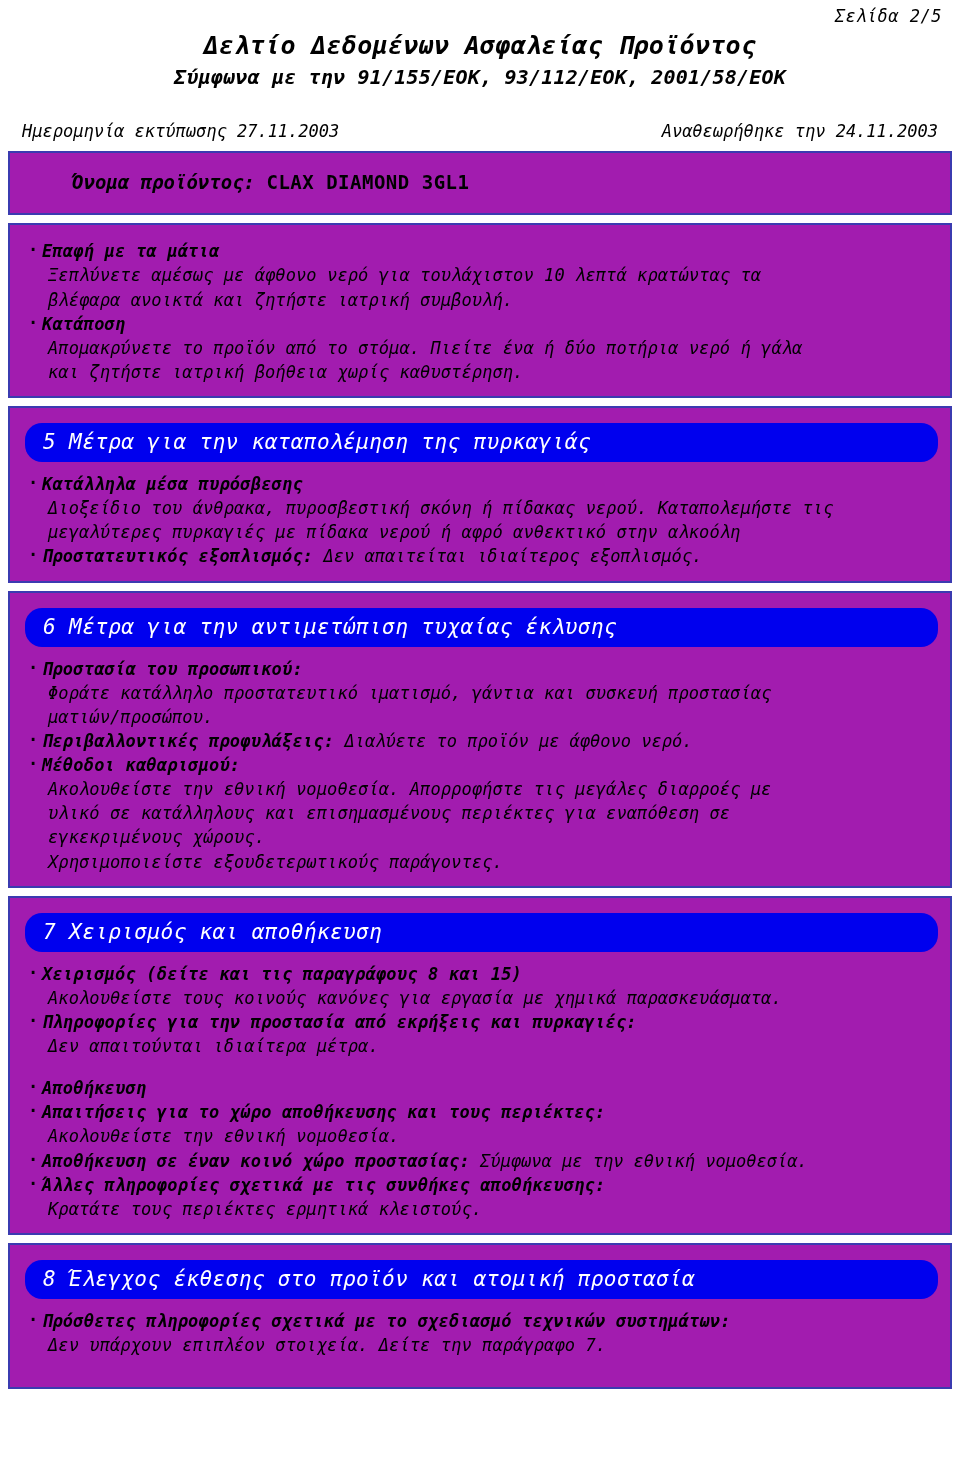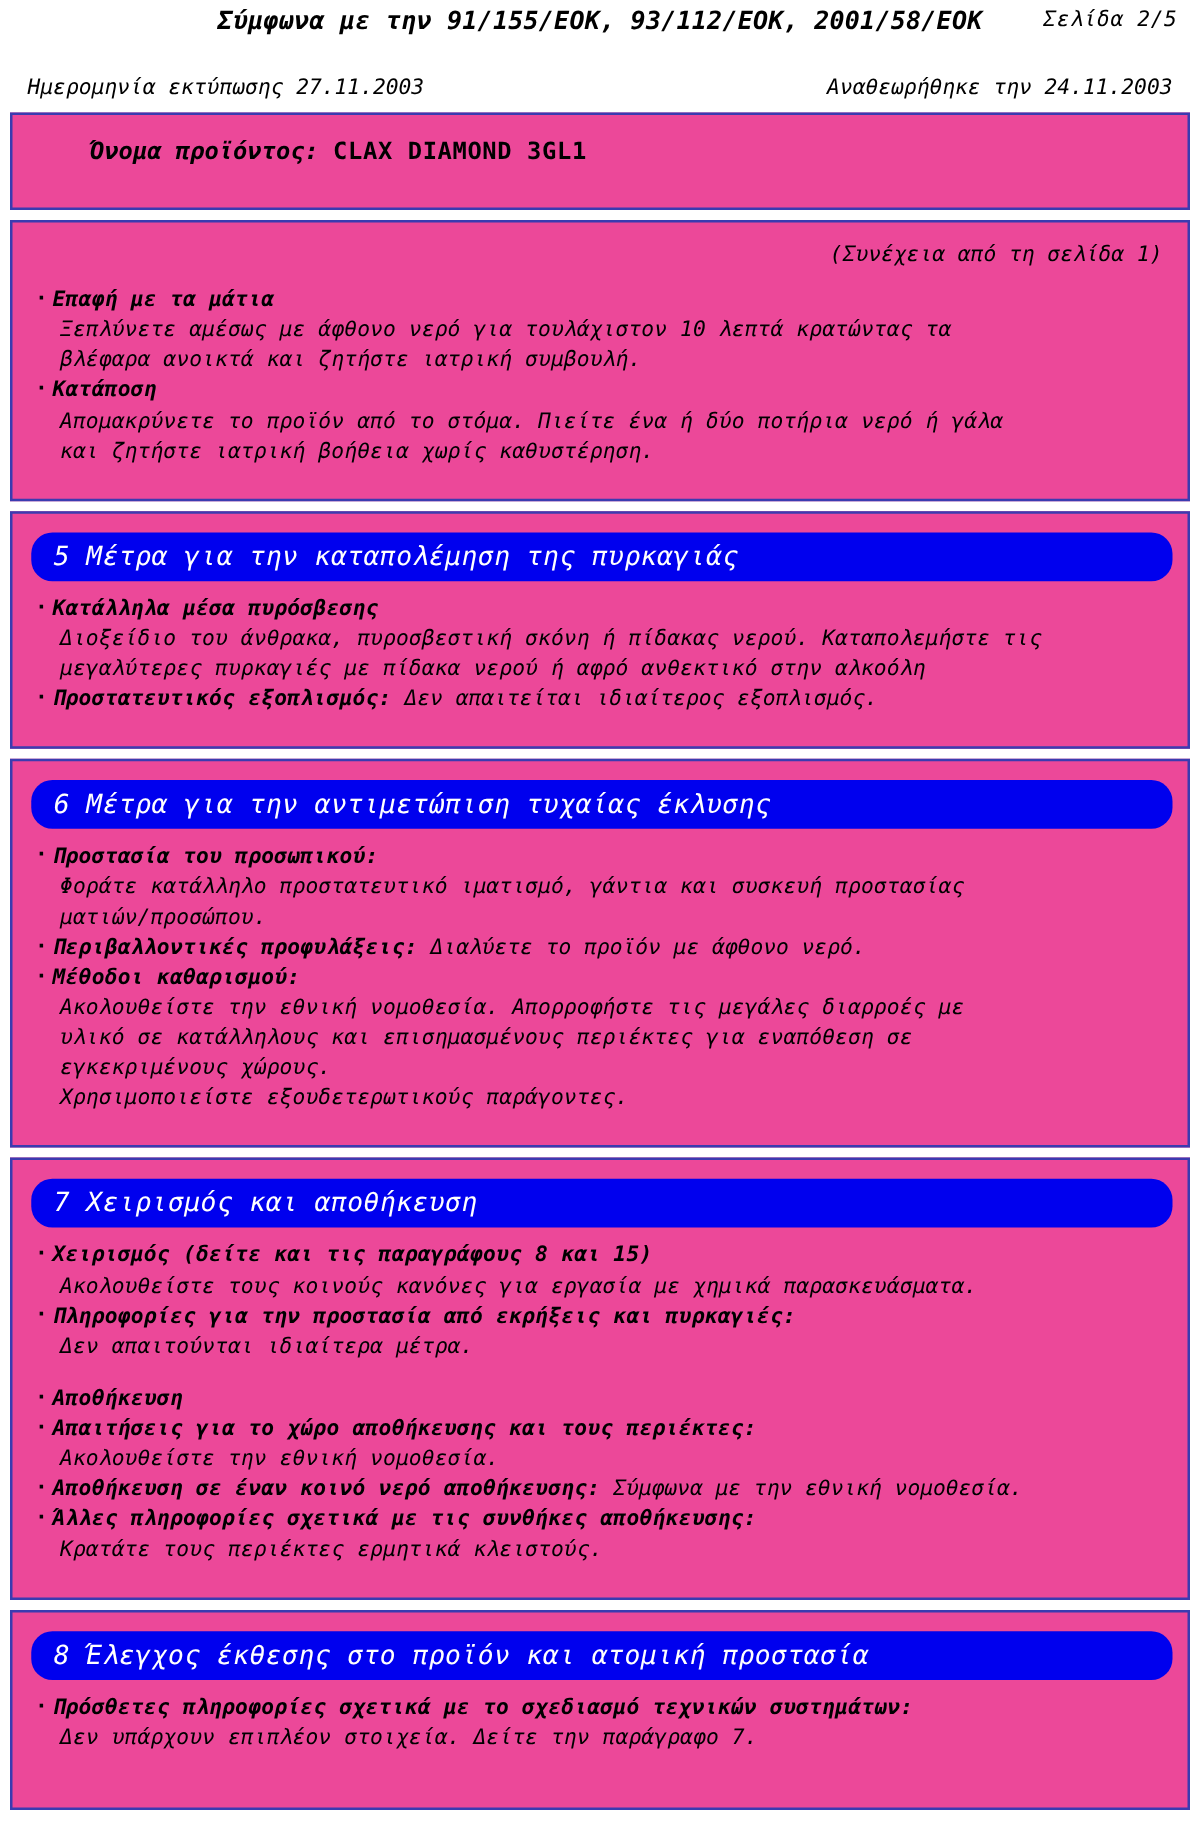--- a/index.html
+++ b/index.html
@@ -146,6 +146,7 @@
 
   <div class="page-number">Σελίδα 2/5</div>
 
+  <div class="doc-title">Δελτίο Δεδομένων Ασφαλείας Προϊόντος</div>
   <div class="doc-subtitle">Σύμφωνα με την 91/155/ΕΟΚ, 93/112/ΕΟΚ, 2001/58/ΕΟΚ</div>
 
   <div class="date-row">

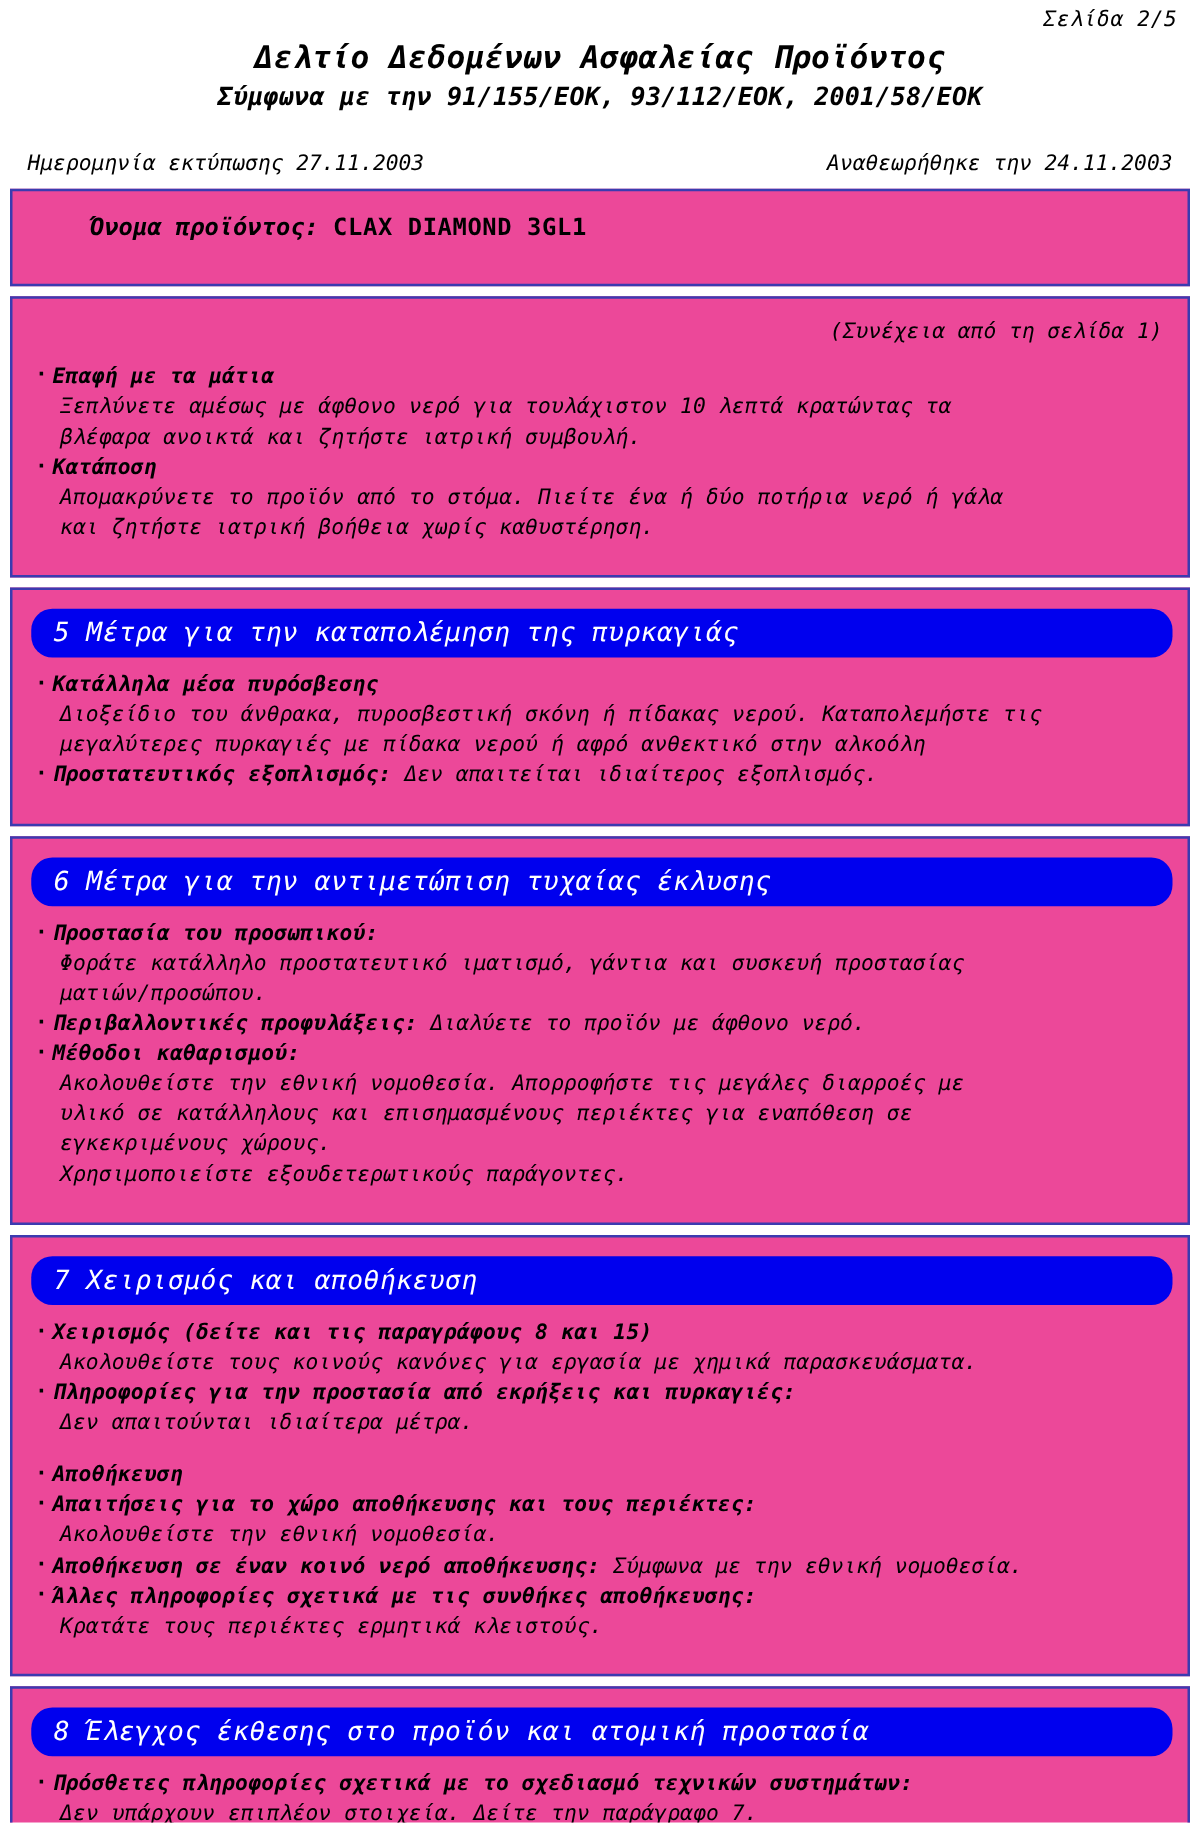--- a/index.html
+++ b/index.html
@@ -64,9 +64,9 @@
   .box {
     border: 2px solid #3b3bb0;
     margin: 10px 8px 0 8px;
-    background: #ec4899;
+    background: #a21caf;
     box-sizing: border-box;
-    padding: 10px 0 24px 0;
+    padding: 10px 0 10px 0;
   }
   .box.tight { margin-top: 8px; }
 

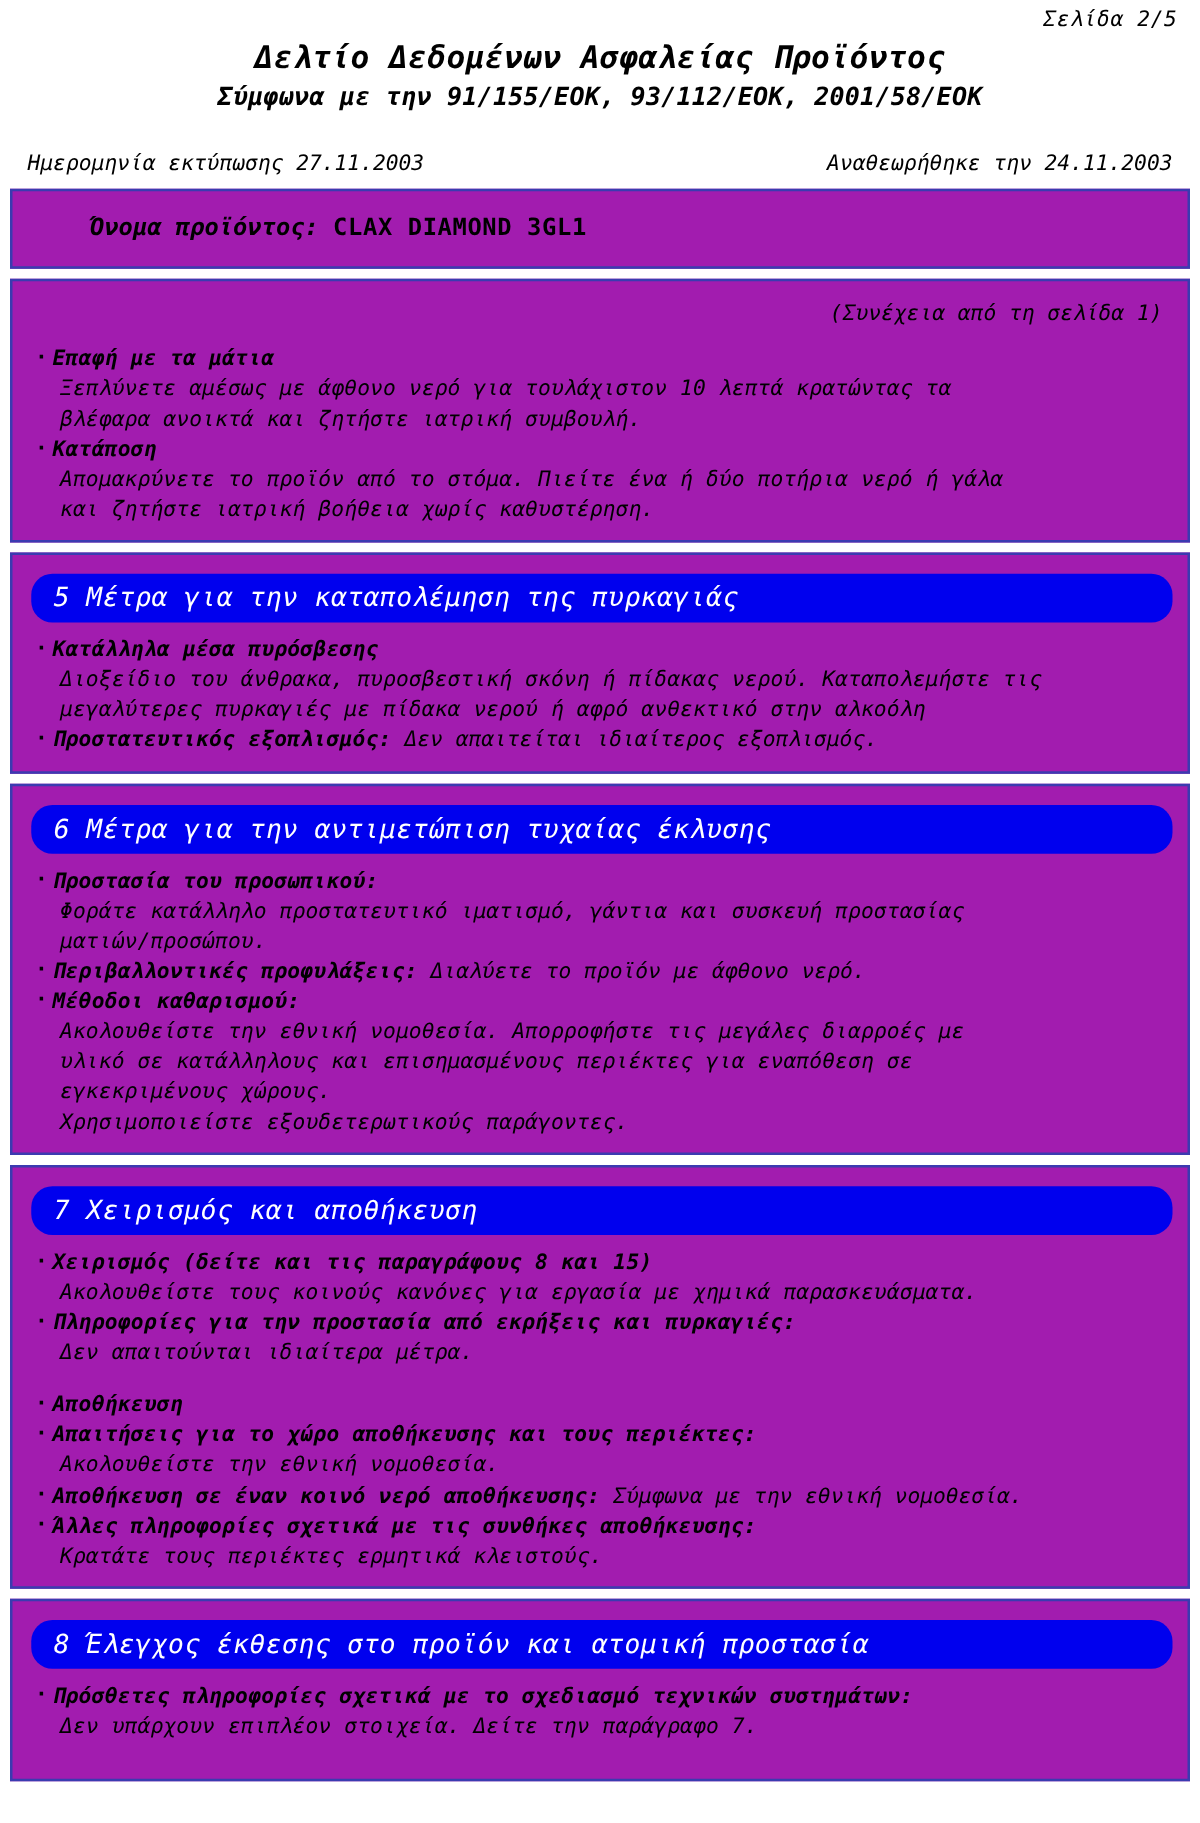--- a/index.html
+++ b/index.html
@@ -162,7 +162,6 @@
   </div>
 
   <div class="box tight">
-    <div class="cont-from">(Συνέχεια από τη σελίδα 1)</div>
     <div class="content">
       <div class="bullet-line">
         <span class="b">Επαφή με τα μάτια</span>

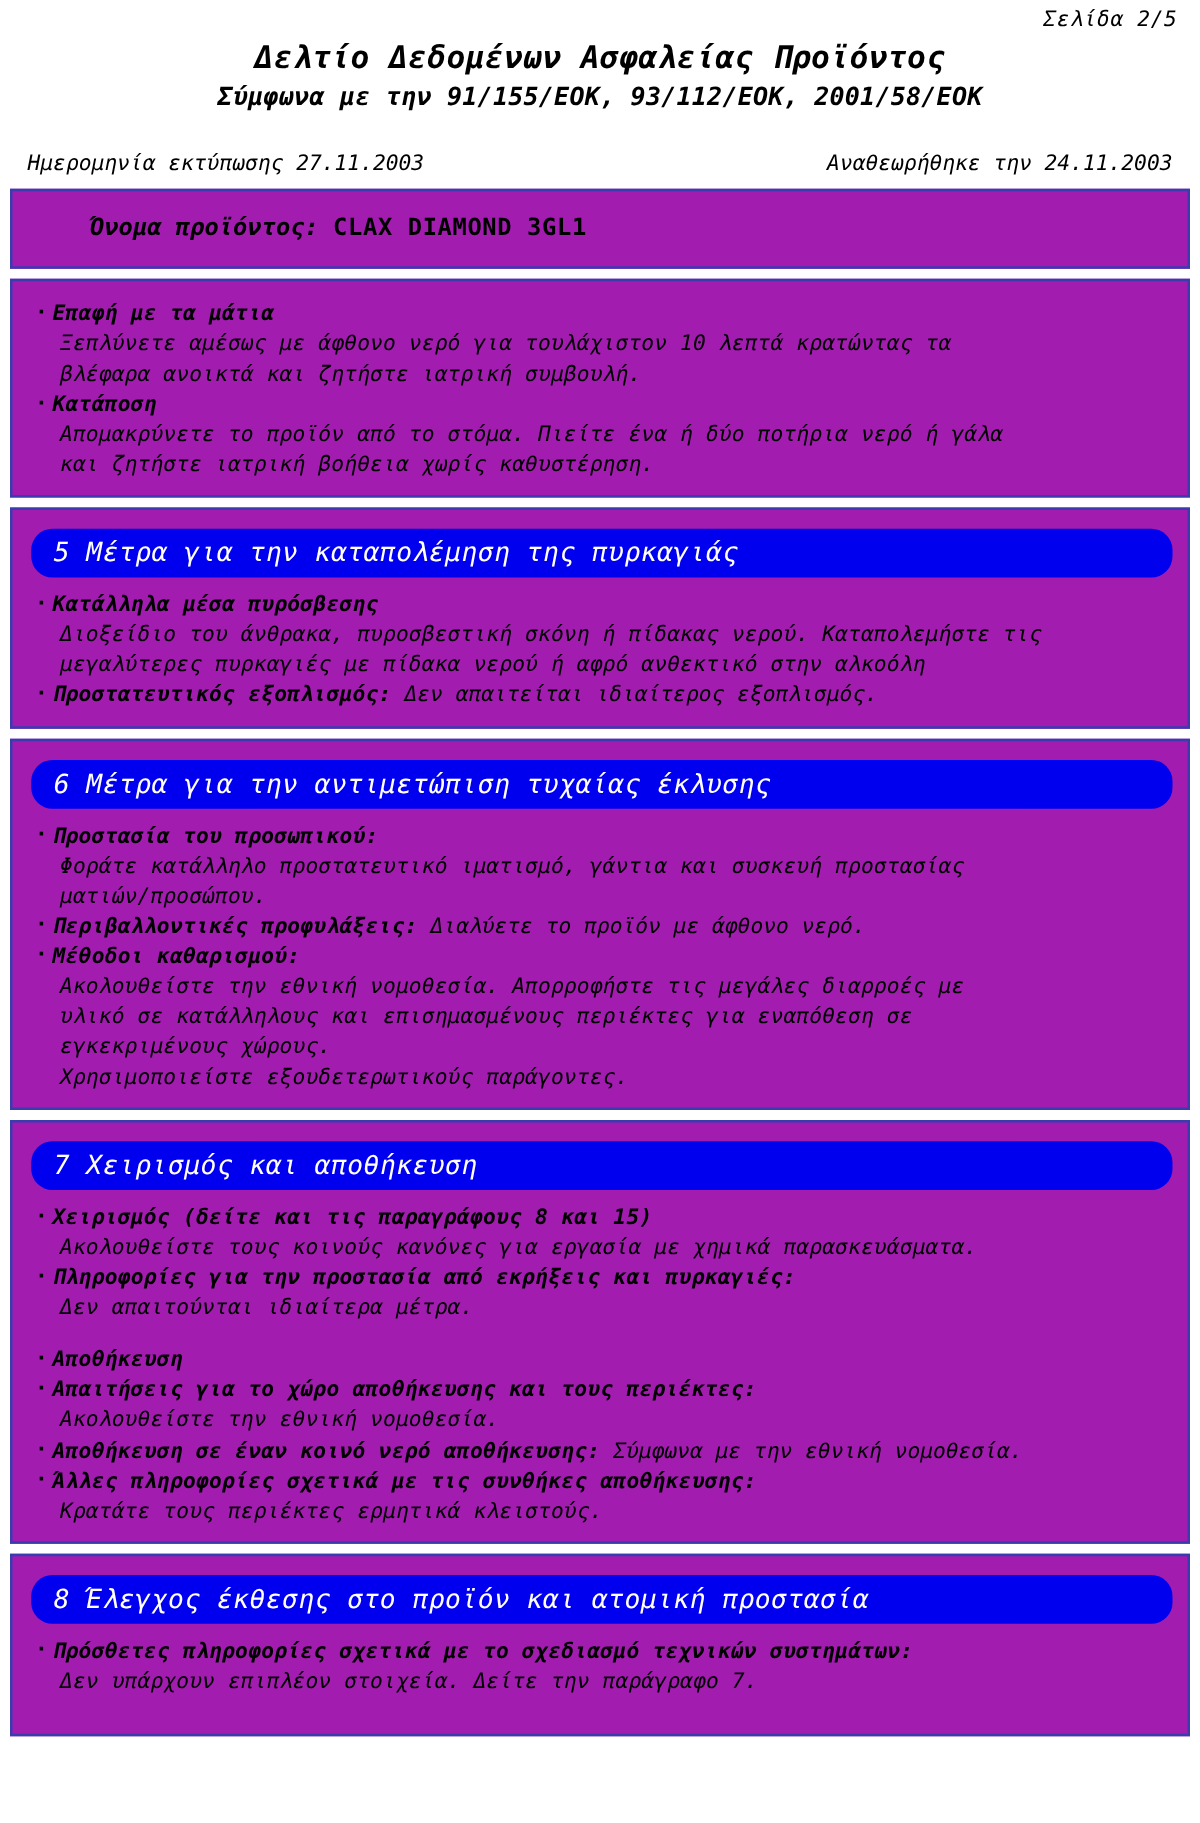--- a/index.html
+++ b/index.html
@@ -233,7 +233,7 @@
       </div>
       <div class="plain-line">Ακολουθείστε την εθνική νομοθεσία.</div>
       <div class="bullet-line">
-        <span class="b">Αποθήκευση σε έναν κοινό νερό αποθήκευσης:</span>
+        <span class="b">Αποθήκευση σε έναν κοινό χώρο προστασίας:</span>
         <span class="n">Σύμφωνα με την εθνική νομοθεσία.</span>
       </div>
       <div class="bullet-line">

